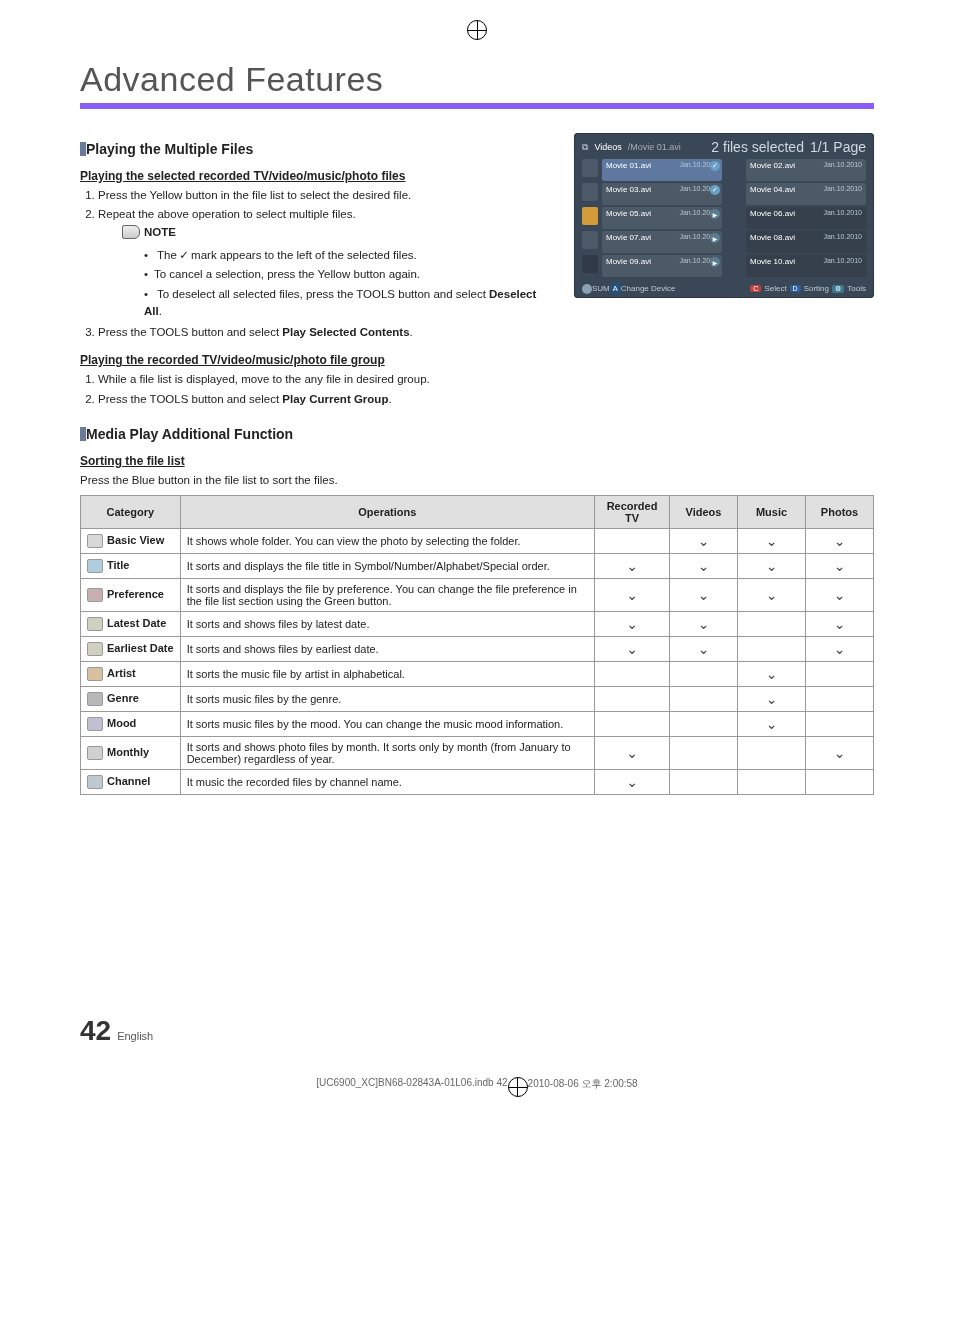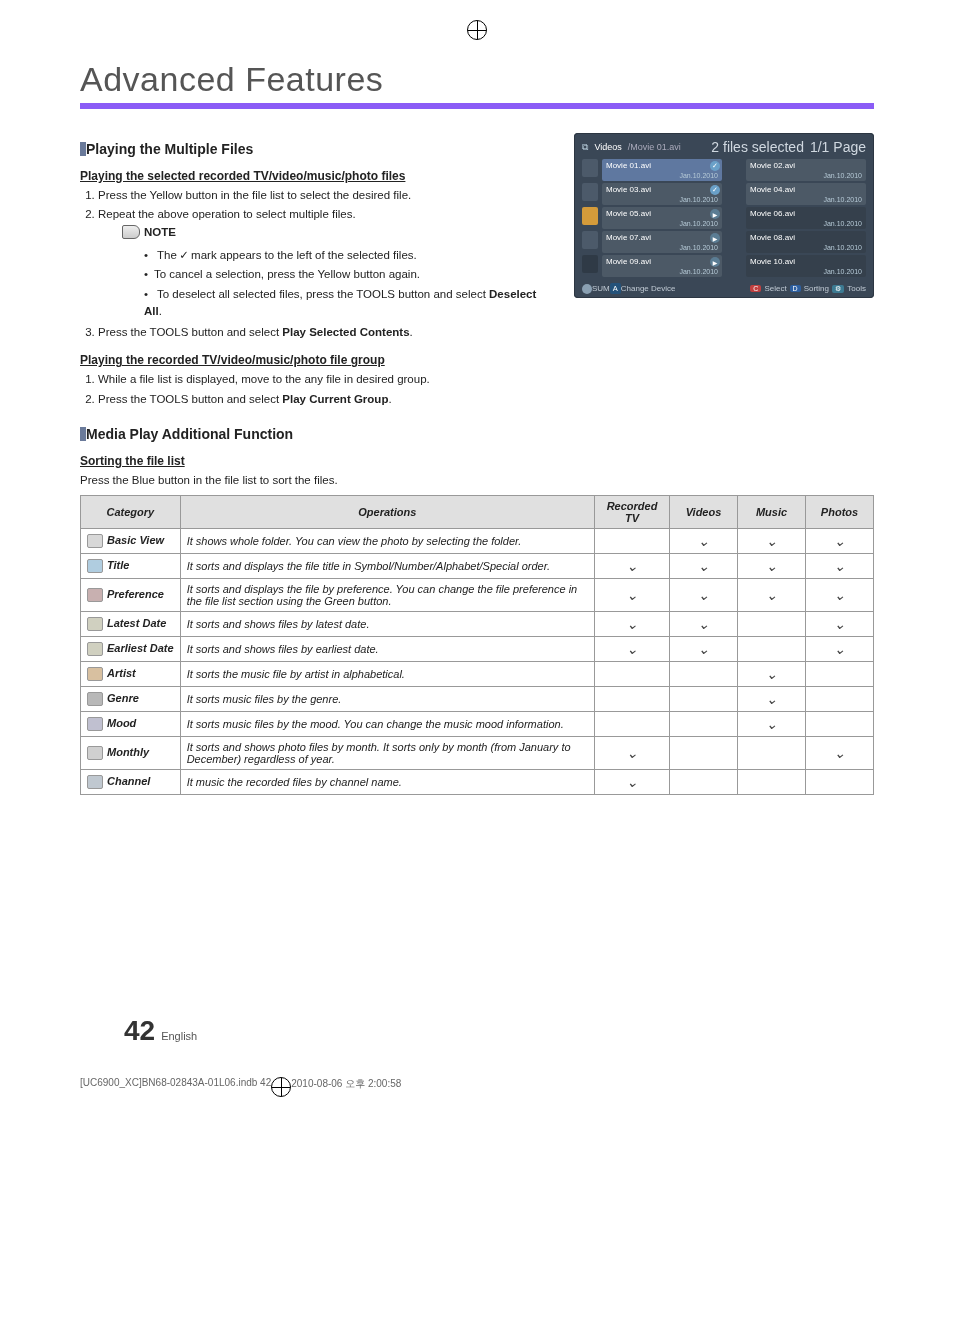--- a/index.html
+++ b/index.html
@@ -96,7 +96,7 @@
   .scr-side-icon.orange{background:#d49b3a;}
   .scr-side-icon.dark{background:#2f3a46;}
   .scr-item{
-    background:#4c5966;height:22px;border-radius:2px;display:flex;flex-direction:column;
+    background:#4c5966;height:22px;border-radius:2px;display:flex;flex-direction:row;
     justify-content:space-between;padding:2px 4px;box-sizing:border-box;font-size:7.5px;color:#dde;
     position:relative;
   }

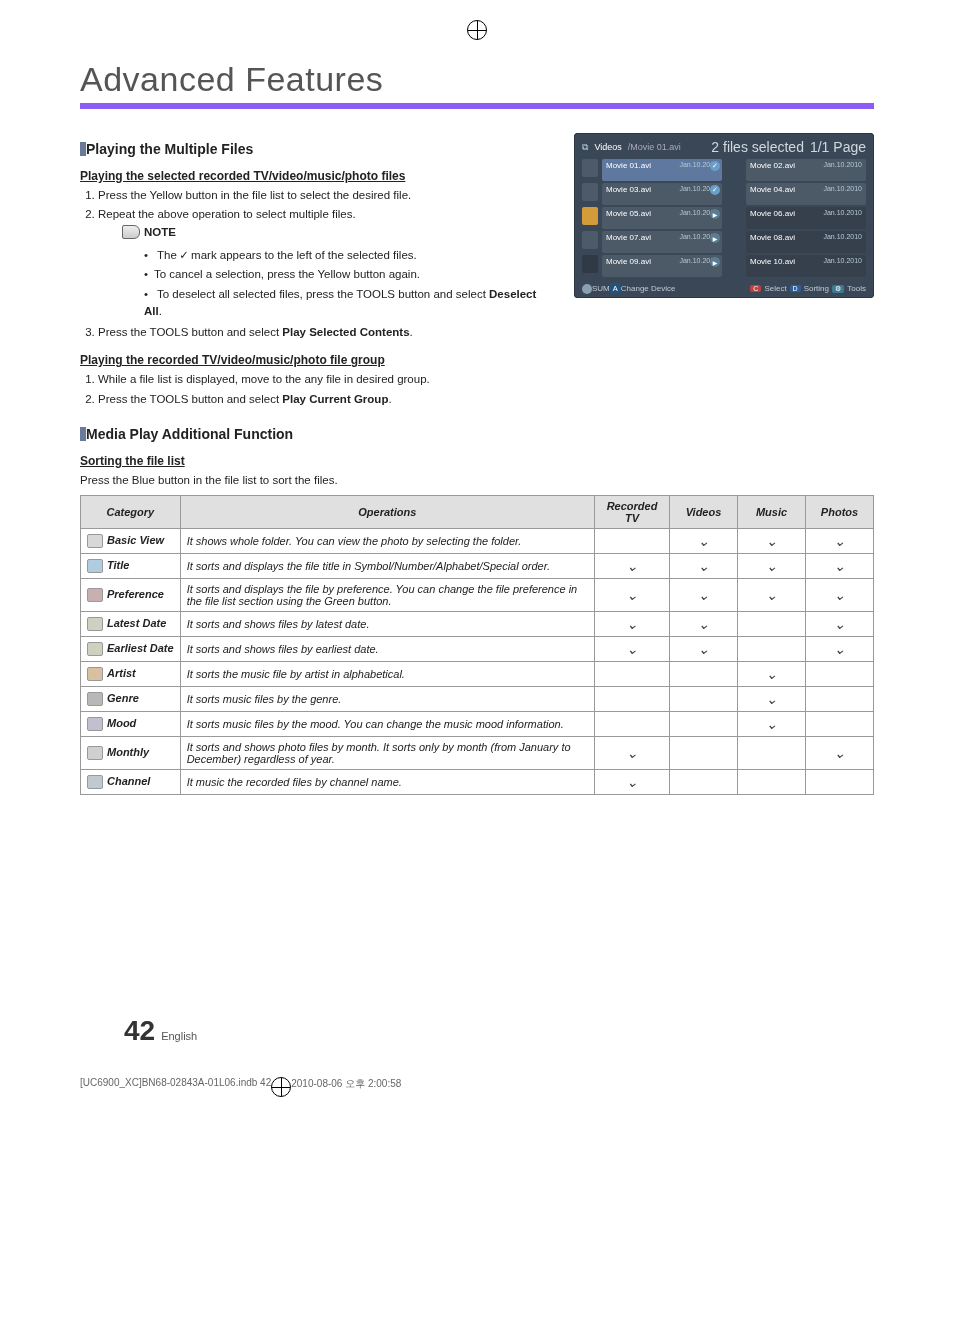--- a/index.html
+++ b/index.html
@@ -116,7 +116,7 @@
 
   
   table.sort {
-    width:100%; border-collapse:collapse; margin-top:6px; font-size:11px;font-style:italic;
+    width:100%; border-collapse:collapse; margin-top:6px; font-size:11px;
   }
   table.sort th, table.sort td {
     border:1px solid #999; padding:4px 6px; vertical-align:middle;

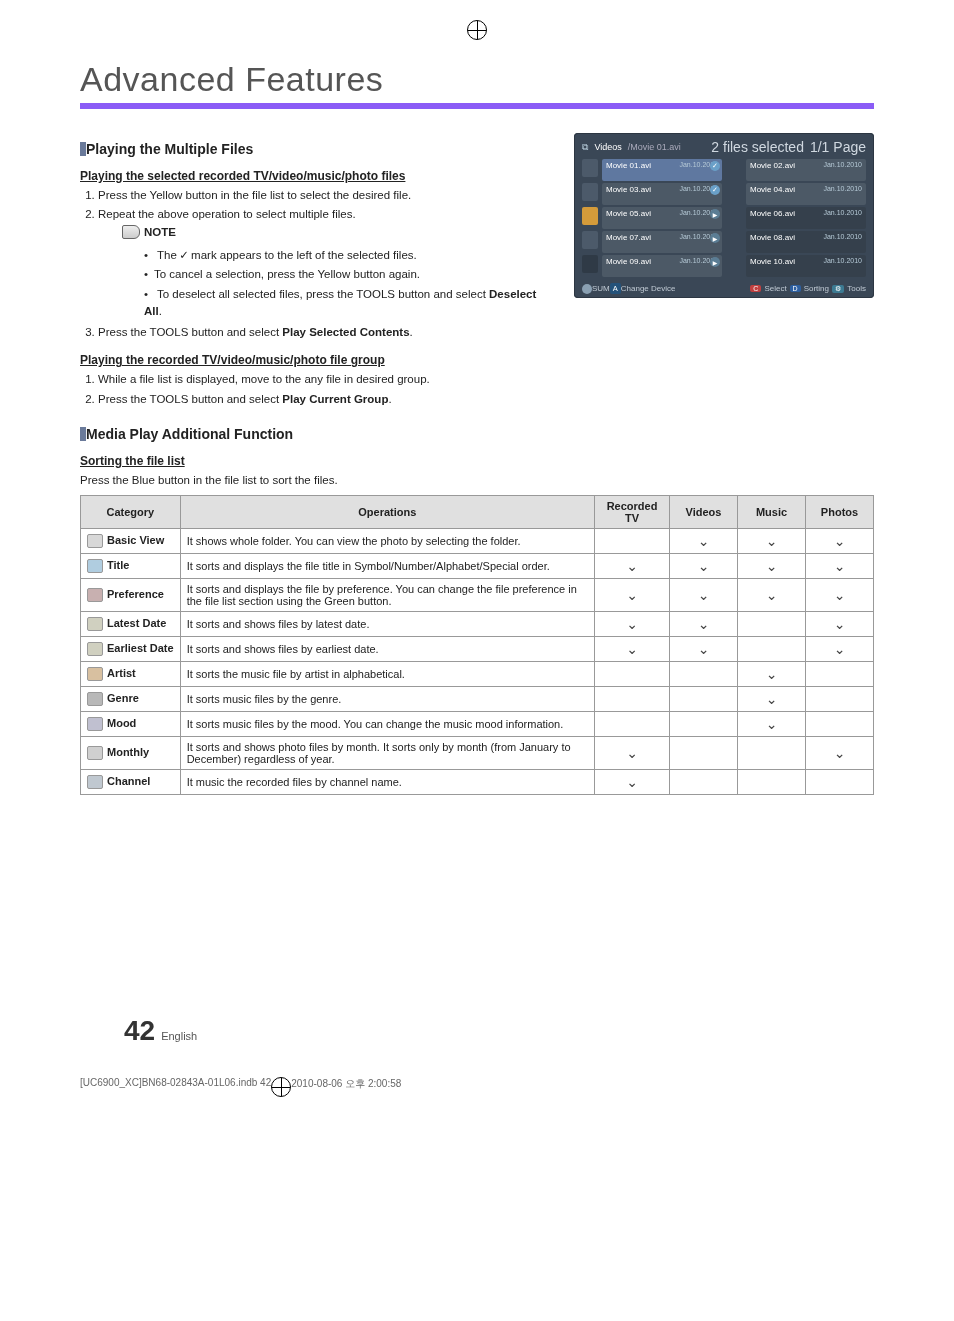--- a/index.html
+++ b/index.html
@@ -143,7 +143,7 @@
   .chev{font-size:14px;color:#444;}
 
   .footer{
-    display:flex;align-items:baseline;gap:6px;margin-top:220px;margin-left:44px;
+    display:flex;align-items:baseline;gap:6px;margin-top:220px;
   }
   .footer .pn{font-size:28px;font-weight:bold;color:#333;}
   .footer .lang{font-size:11px;color:#555;}

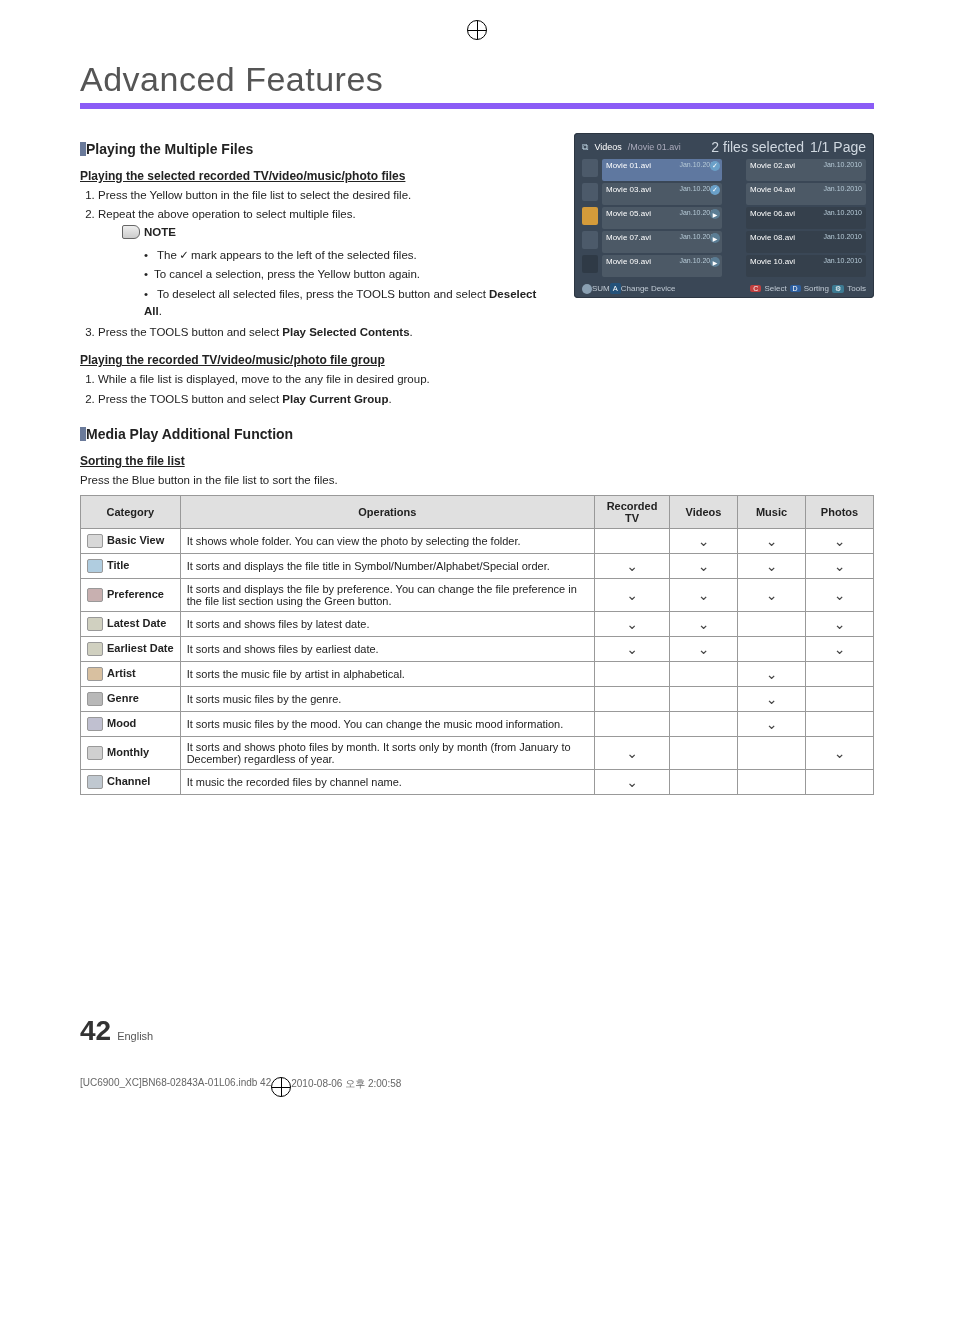--- a/index.html
+++ b/index.html
@@ -148,7 +148,7 @@
   .footer .pn{font-size:28px;font-weight:bold;color:#333;}
   .footer .lang{font-size:11px;color:#555;}
   .bottom-meta{
-    display:flex;justify-content:flex-start;font-size:10px;color:#666;
+    display:flex;justify-content:center;font-size:10px;color:#666;
     margin-top:30px;
   }
   .bottom-center{

